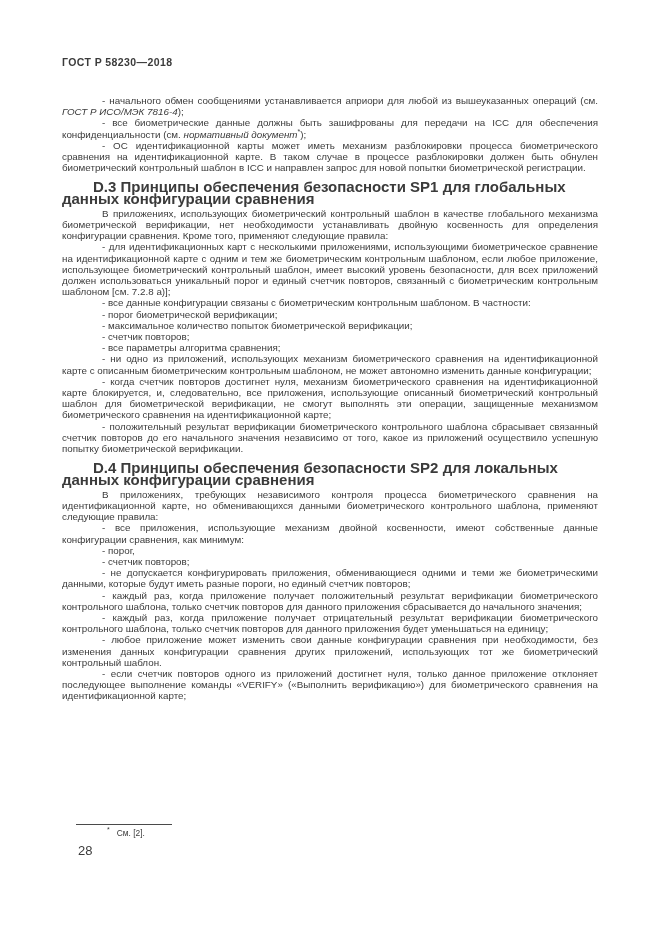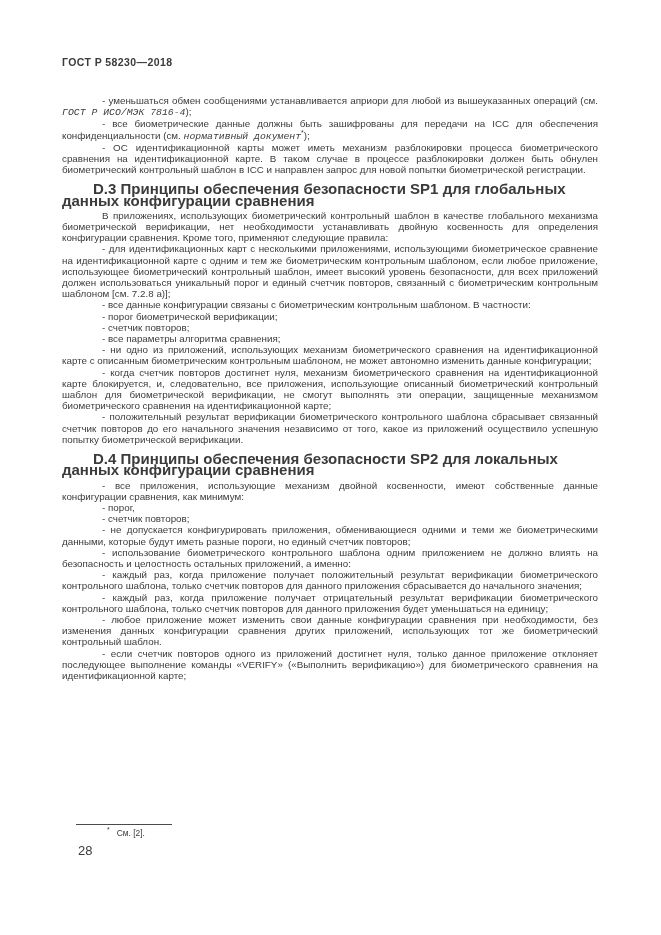--- a/index.html
+++ b/index.html
@@ -55,7 +55,7 @@
 
   <div class="doc-body">
 
-    <p class="para"><span>- уменьшаться обмен сообщениями устанавливается априори для любой из вышеуказанных операций (см. </span><span class="ital">ГОСТ Р ИСО/МЭК 7816-4</span><span>);</span></p>
+    <p class="para"><span>- начального обмен сообщениями устанавливается априори для любой из вышеуказанных операций (см. </span><span class="ital">ГОСТ Р ИСО/МЭК 7816-4</span><span>);</span></p>
 
 
     <p class="para"><span>- все биометрические данные должны быть зашифрованы для передачи на ICC для обеспечения конфиденциальности (см. </span><span class="ital">нормативный документ</span><span class="fnref">*</span><span>);</span></p>

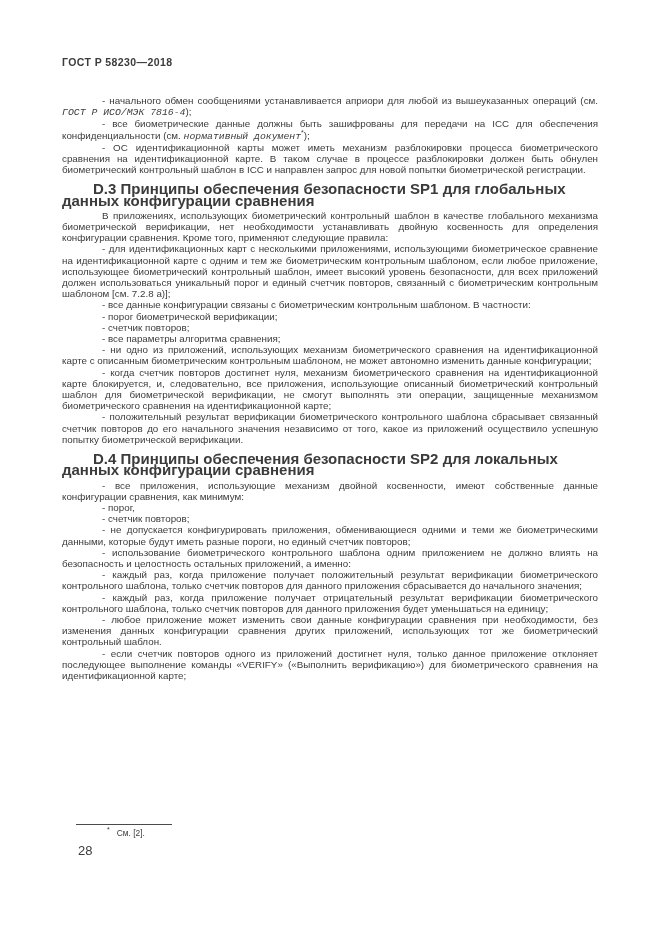--- a/index.html
+++ b/index.html
@@ -27,7 +27,7 @@
     font-size:15px;font-weight:bold;line-height:11.2px;
     text-align:left;
   }
-  .ital{font-style:italic;font-family:Liberation Mono, monospace;}
+  .ital{font-style:italic;}
   .fnref{font-size:7px;vertical-align:super;line-height:0;}
   .footnote-rule{
     position:absolute;left:76px;top:824px;

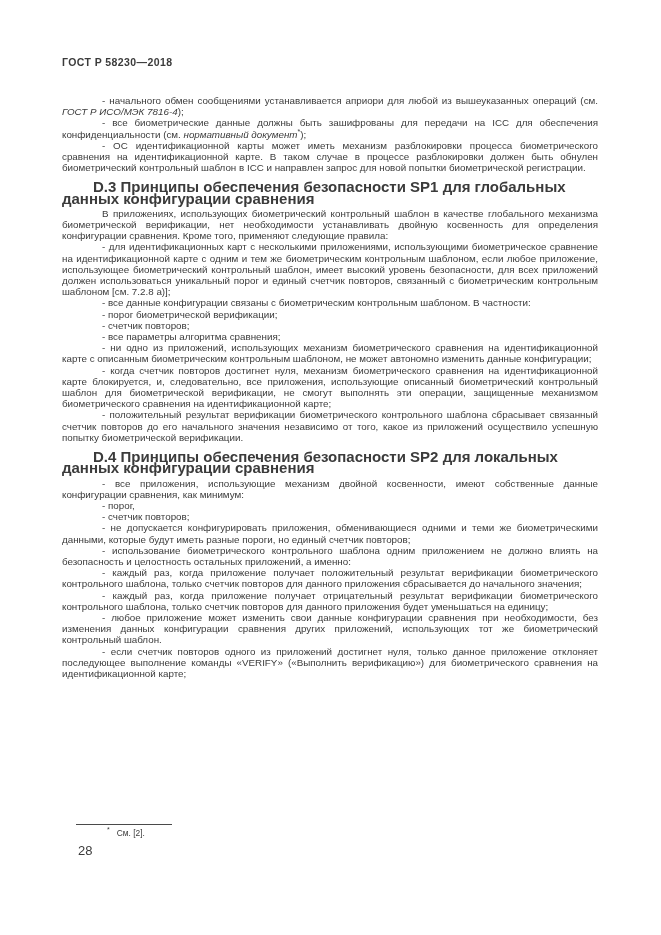--- a/index.html
+++ b/index.html
@@ -68,6 +68,7 @@
     <p class="para">- для идентификационных карт с несколькими приложениями, использующими биометрическое сравнение на идентификационной карте с одним и тем же биометрическим контрольным шаблоном, если любое приложение, использующее биометрический контрольный шаблон, имеет высокий уровень безопасности, для всех приложений должен использоваться уникальный порог и единый счетчик повторов, связанный с биометрическим контрольным шаблоном [см. 7.2.8 а)];</p>
     <p class="para">- все данные конфигурации связаны с биометрическим контрольным шаблоном. В частности:</p>
     <p class="para">- порог биометрической верификации;</p>
+    <p class="para">- максимальное количество попыток биометрической верификации;</p>
     <p class="para">- счетчик повторов;</p>
     <p class="para">- все параметры алгоритма сравнения;</p>
     <p class="para">- ни одно из приложений, использующих механизм биометрического сравнения на идентификационной карте с описанным биометрическим контрольным шаблоном, не может автономно изменить данные конфигурации;</p>

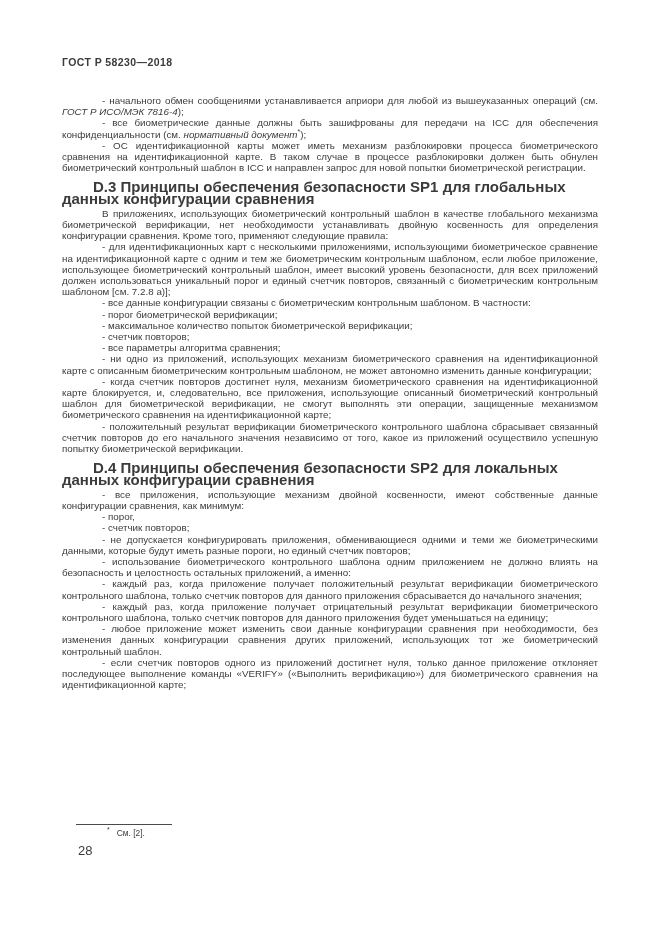--- a/index.html
+++ b/index.html
@@ -77,6 +77,7 @@
 
     <p class="heading">D.4 Принципы обеспечения безопасности SP2 для локальных данных конфигурации сравнения</p>
 
+    <p class="para">В приложениях, требующих независимого контроля процесса биометрического сравнения на идентификационной карте, но обменивающихся данными биометрического контрольного шаблона, применяют следующие правила:</p>
     <p class="para">- все приложения, использующие механизм двойной косвенности, имеют собственные данные конфигурации сравнения, как минимум:</p>
     <p class="para">- порог,</p>
     <p class="para">- счетчик повторов;</p>

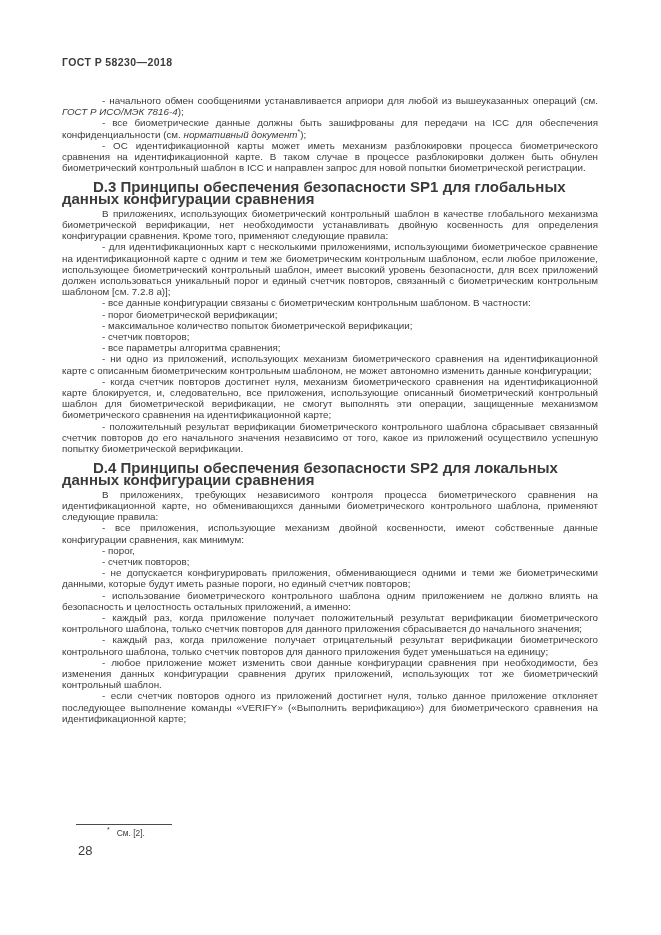--- a/index.html
+++ b/index.html
@@ -82,7 +82,6 @@
     <p class="para">- порог,</p>
     <p class="para">- счетчик повторов;</p>
     <p class="para">- не допускается конфигурировать приложения, обменивающиеся одними и теми же биометрическими данными, которые будут иметь разные пороги, но единый счетчик повторов;</p>
-    <p class="para">- использование биометрического контрольного шаблона одним приложением не должно влиять на безопасность и целостность остальных приложений, а именно:</p>
     <p class="para">- каждый раз, когда приложение получает положительный результат верификации биометрического контрольного шаблона, только счетчик повторов для данного приложения сбрасывается до начального значения;</p>
     <p class="para">- каждый раз, когда приложение получает отрицательный результат верификации биометрического контрольного шаблона, только счетчик повторов для данного приложения будет уменьшаться на единицу;</p>
     <p class="para">- любое приложение может изменить свои данные конфигурации сравнения при необходимости, без изменения данных конфигурации сравнения других приложений, использующих тот же биометрический контрольный шаблон.</p>

